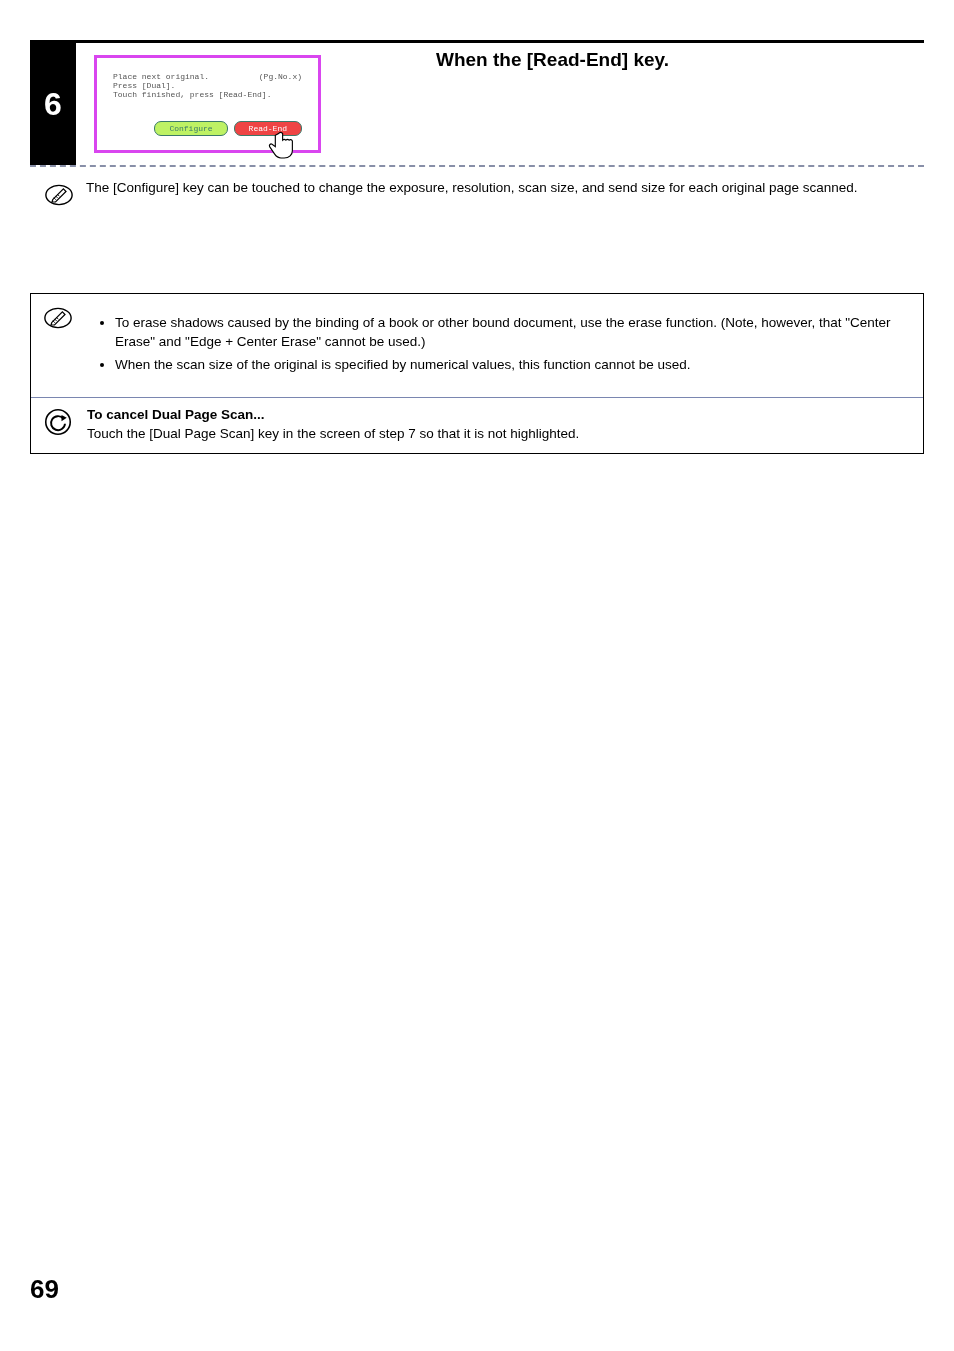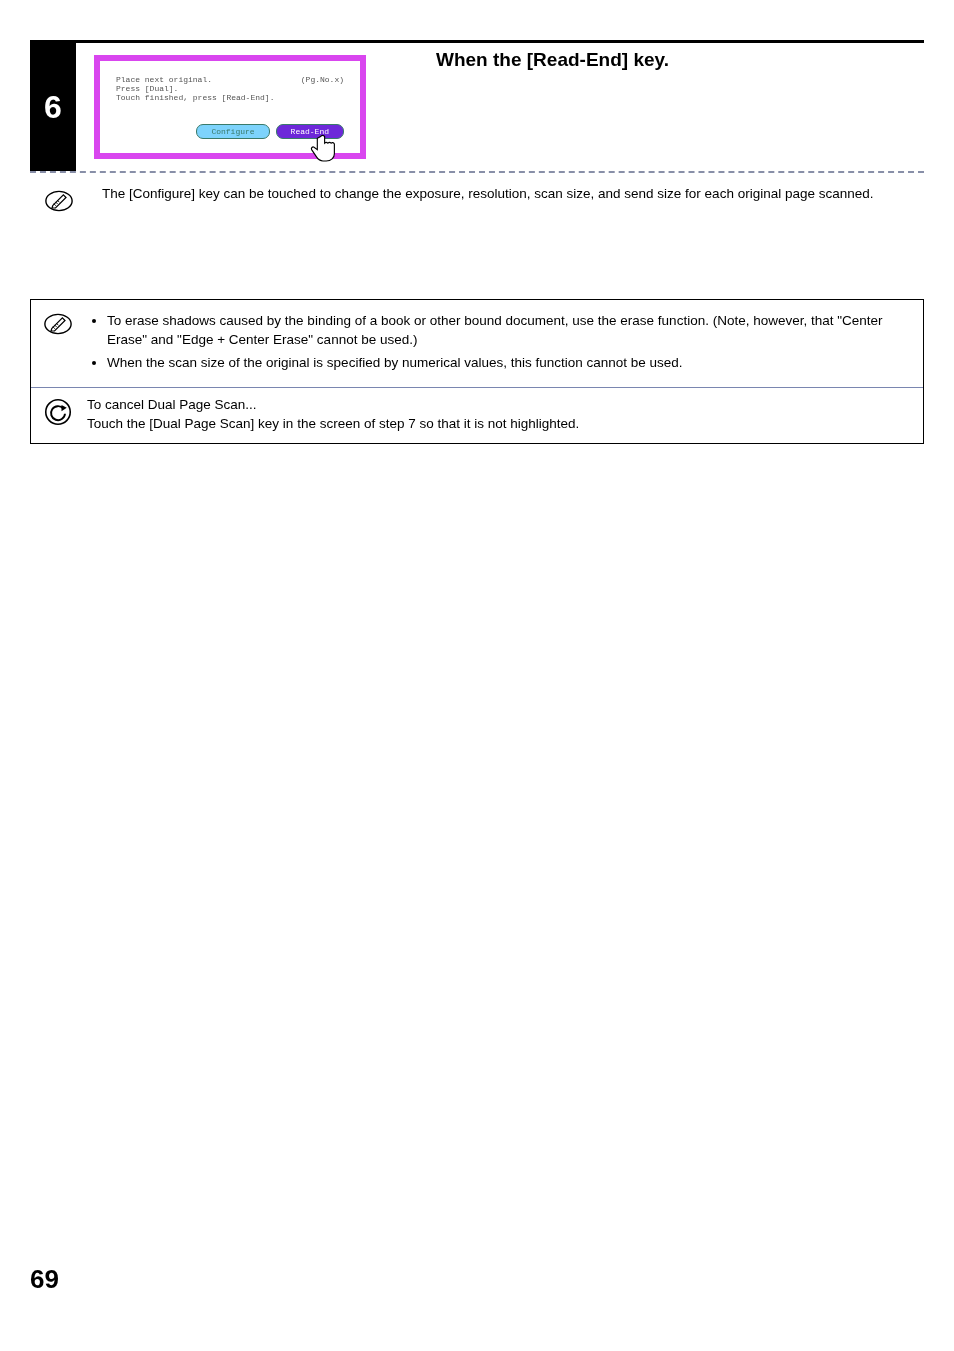--- a/index.html
+++ b/index.html
@@ -33,13 +33,13 @@
     flex: 0 0 350px;
   }
   .screen-panel {
-    border: 6px solid #d946ef;
+    border: 3px solid #d946ef;
     padding: 14px 16px 14px 16px;
     font-family: "Courier New", monospace;
     font-size: 8px;
     color: #555;
     position: relative;
-    width: 272px;
+    width: 227px;
   }
   .screen-panel .line1 { display: flex; justify-content: space-between; }
   .screen-buttons {

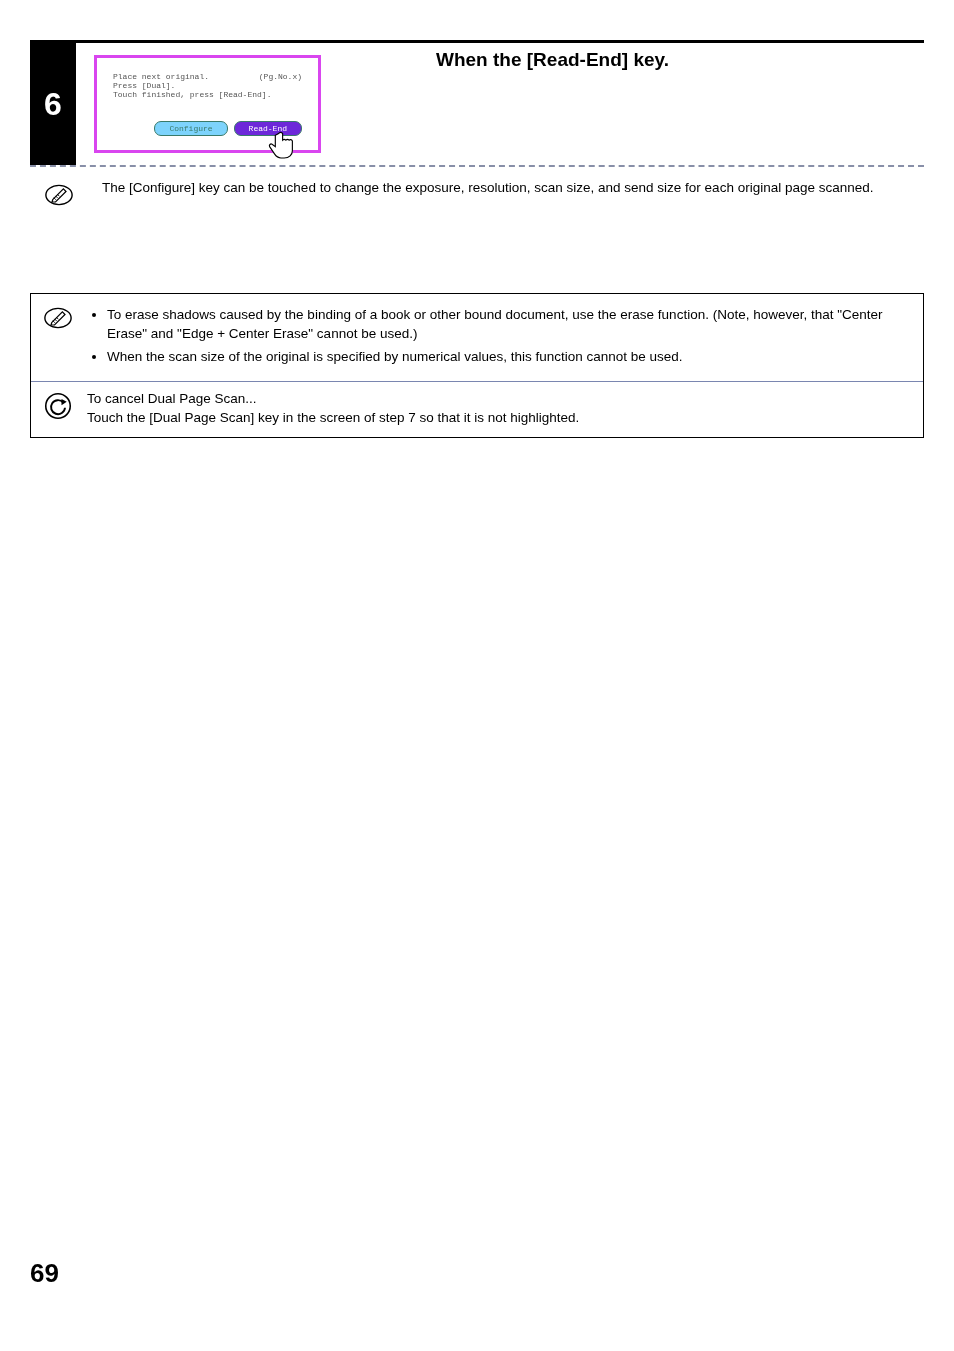--- a/index.html
+++ b/index.html
@@ -56,7 +56,7 @@
     font-size: 8px;
     color: #3a7a6a;
     font-family: "Courier New", monospace;
-    background: #7dd3fc;
+    background: #bef264;
   }
   .pill-btn.solid {
     background: #6d28d9;

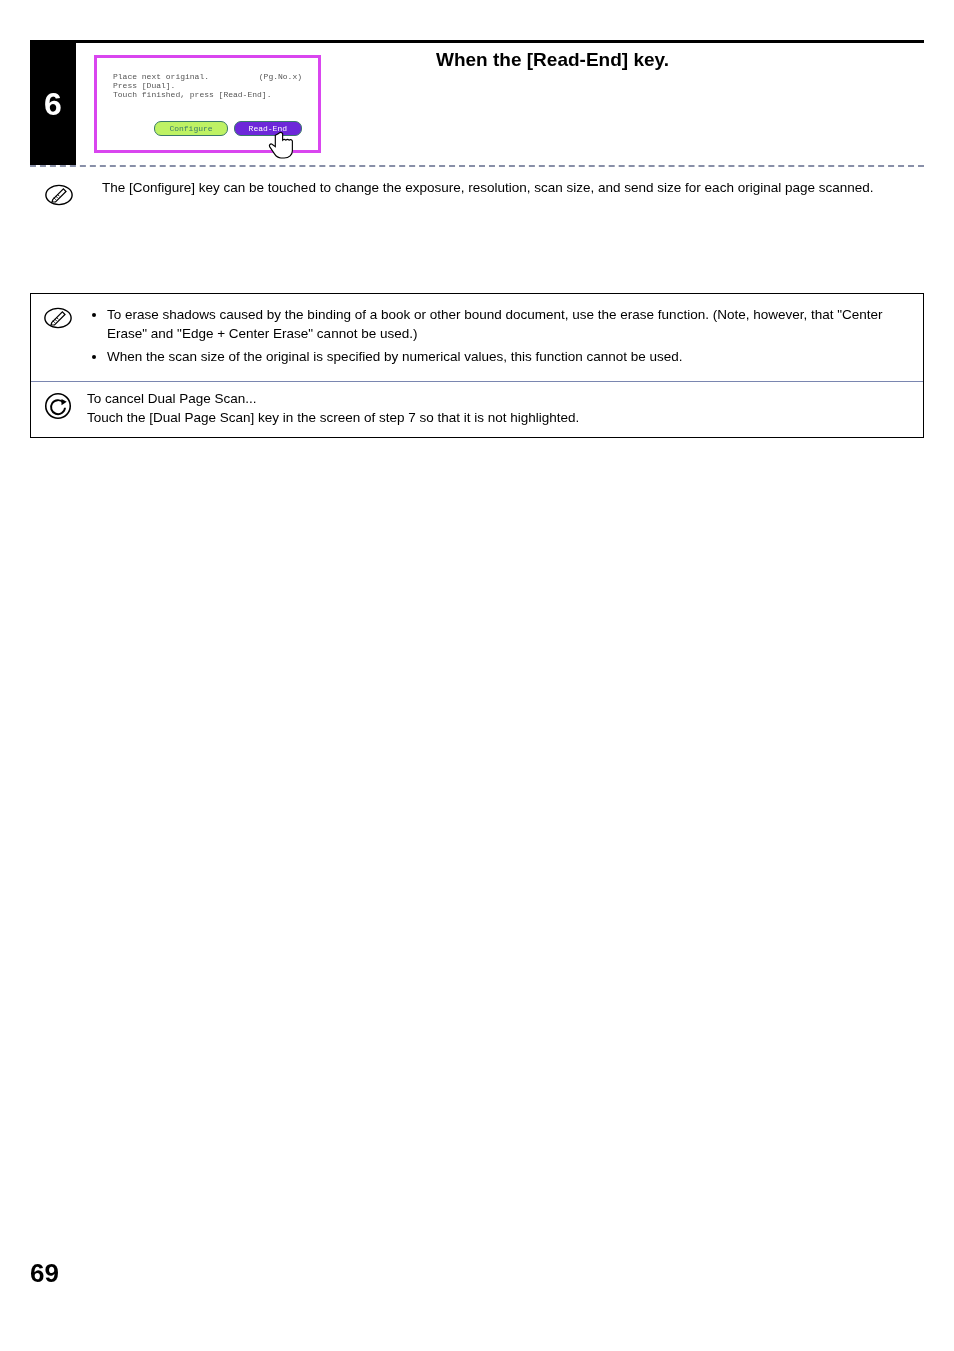--- a/index.html
+++ b/index.html
@@ -59,7 +59,7 @@
     background: #bef264;
   }
   .pill-btn.solid {
-    background: #6d28d9;
+    background: #ef4444;
     color: #fff;
   }
   .cursor-svg {

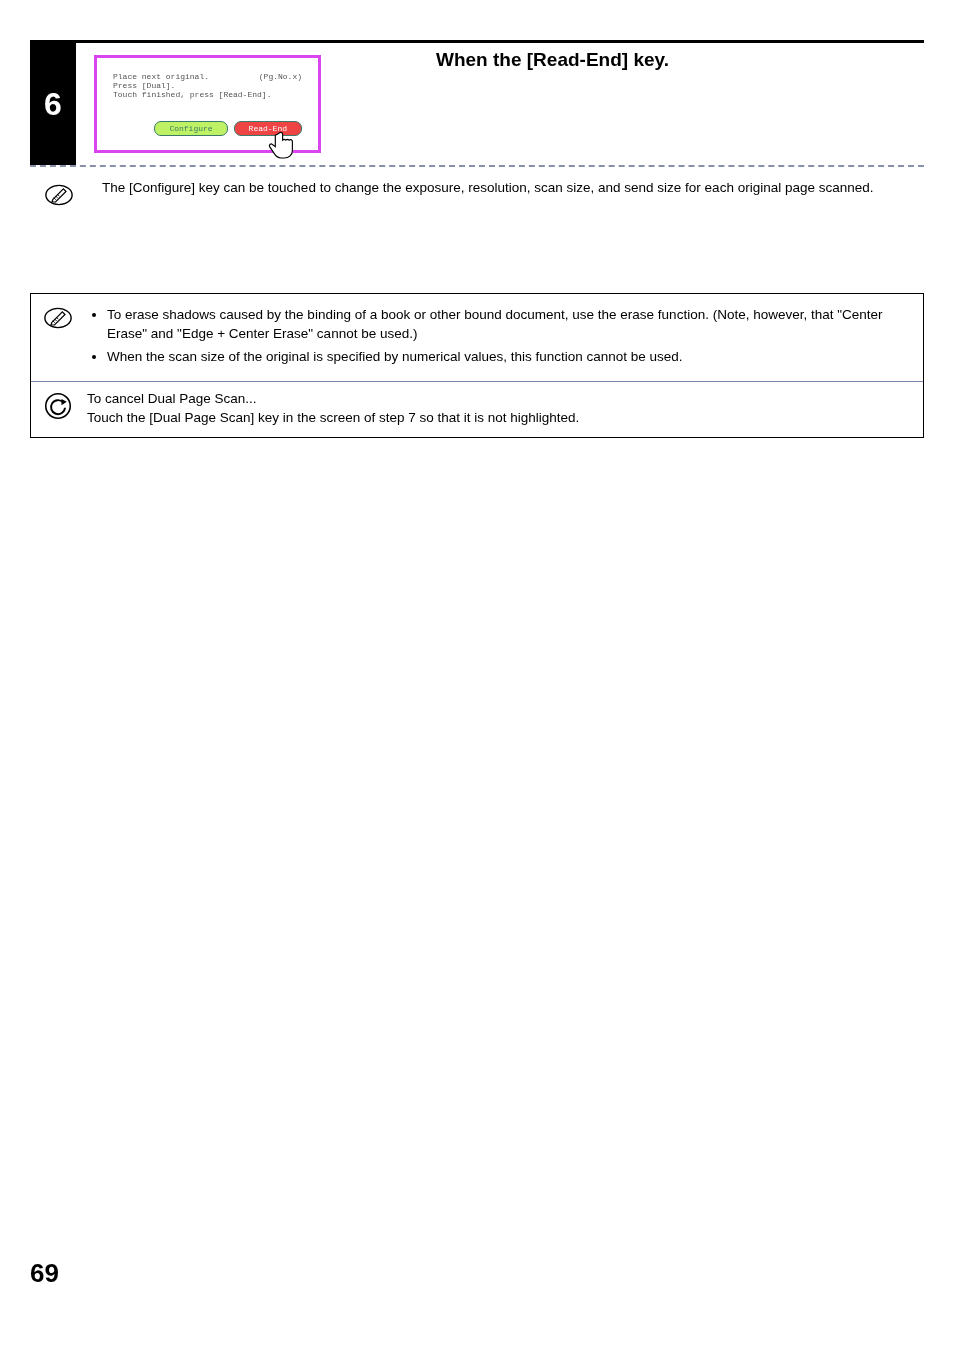--- a/index.html
+++ b/index.html
@@ -85,7 +85,7 @@
   }
   .hint-row {
     display: flex;
-    gap: 26px;
+    gap: 10px;
     padding: 6px 10px 14px 12px;
     justify-content: space-between;
   }

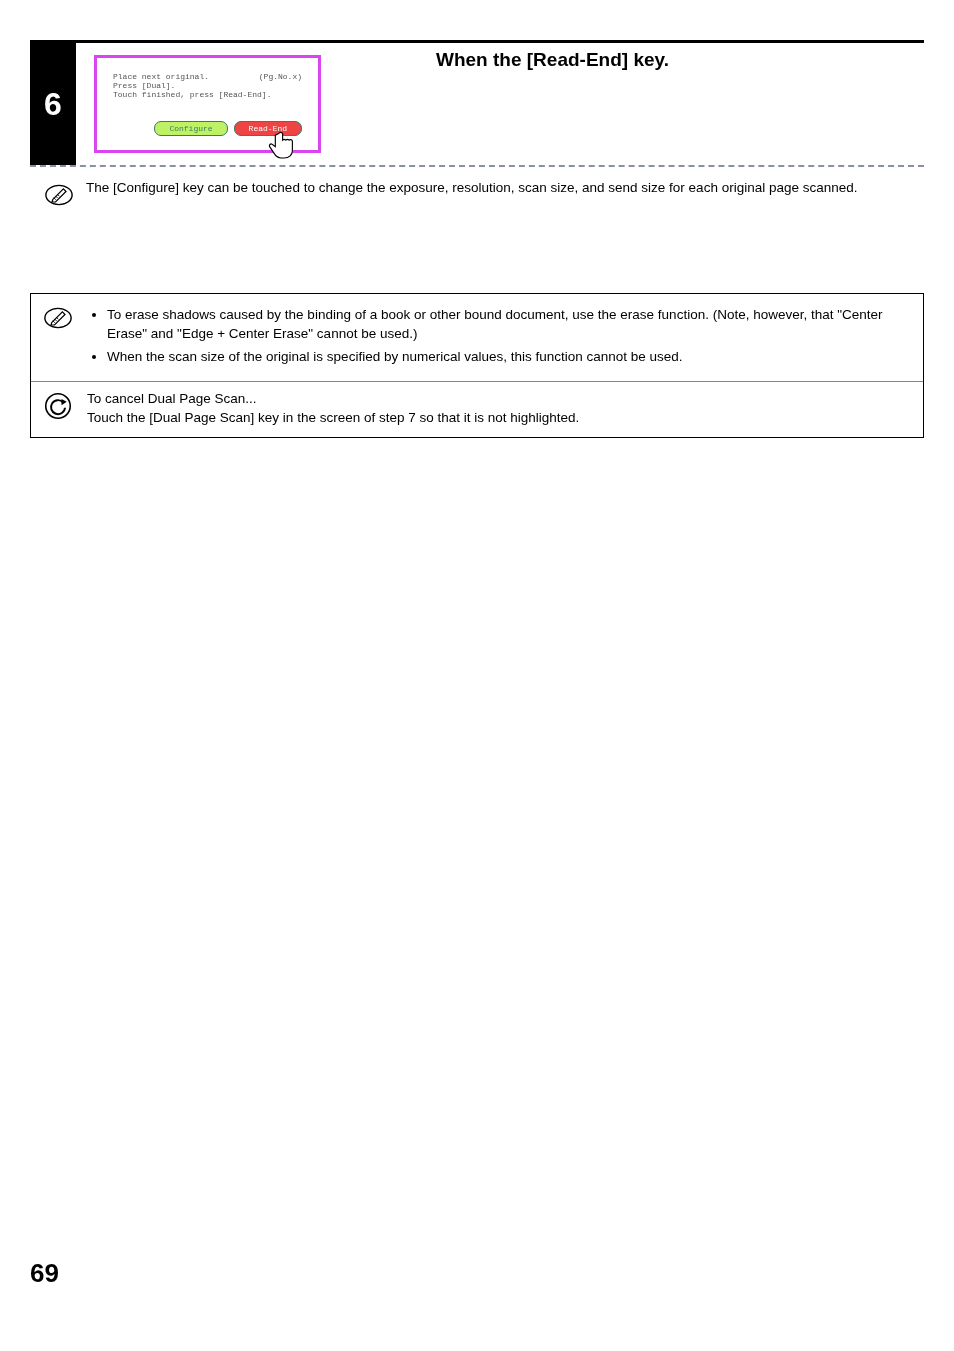--- a/index.html
+++ b/index.html
@@ -132,7 +132,7 @@
     line-height: 1.4;
   }
   ul.tight {
-    margin: 4px;
+    margin: 12px;
     padding-left: 16px;
   }
   ul.tight li { margin-bottom: 4px; }

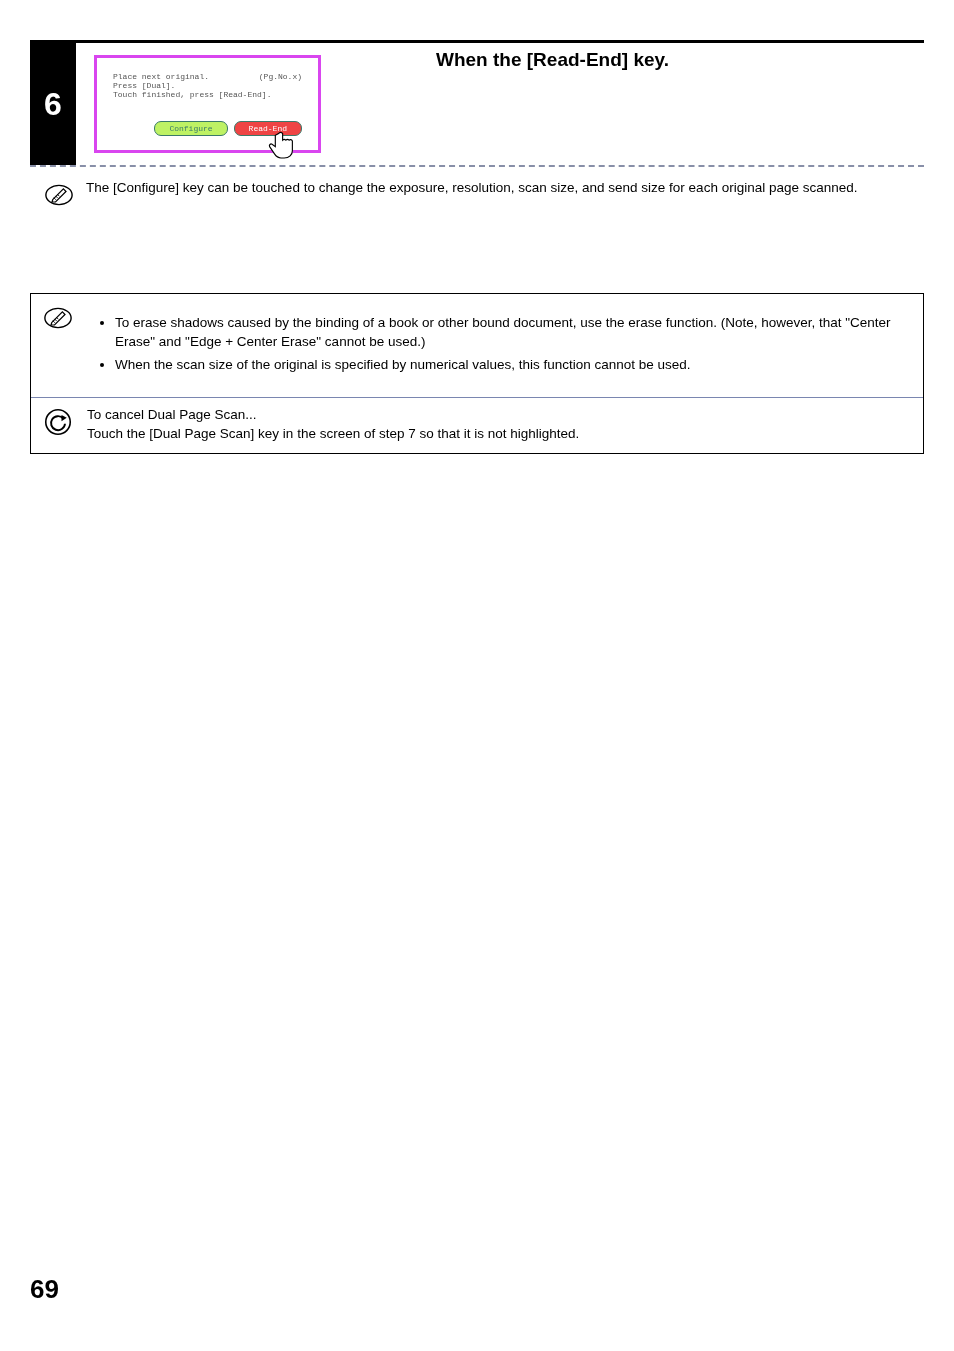--- a/index.html
+++ b/index.html
@@ -136,7 +136,7 @@
     padding-left: 16px;
   }
   ul.tight li { margin-bottom: 4px; }
-  .cancel-title { font-weight: normal; }
+  .cancel-title { font-weight: bold; }
   .page-number {
     text-align: left;
     font-weight: bold;

